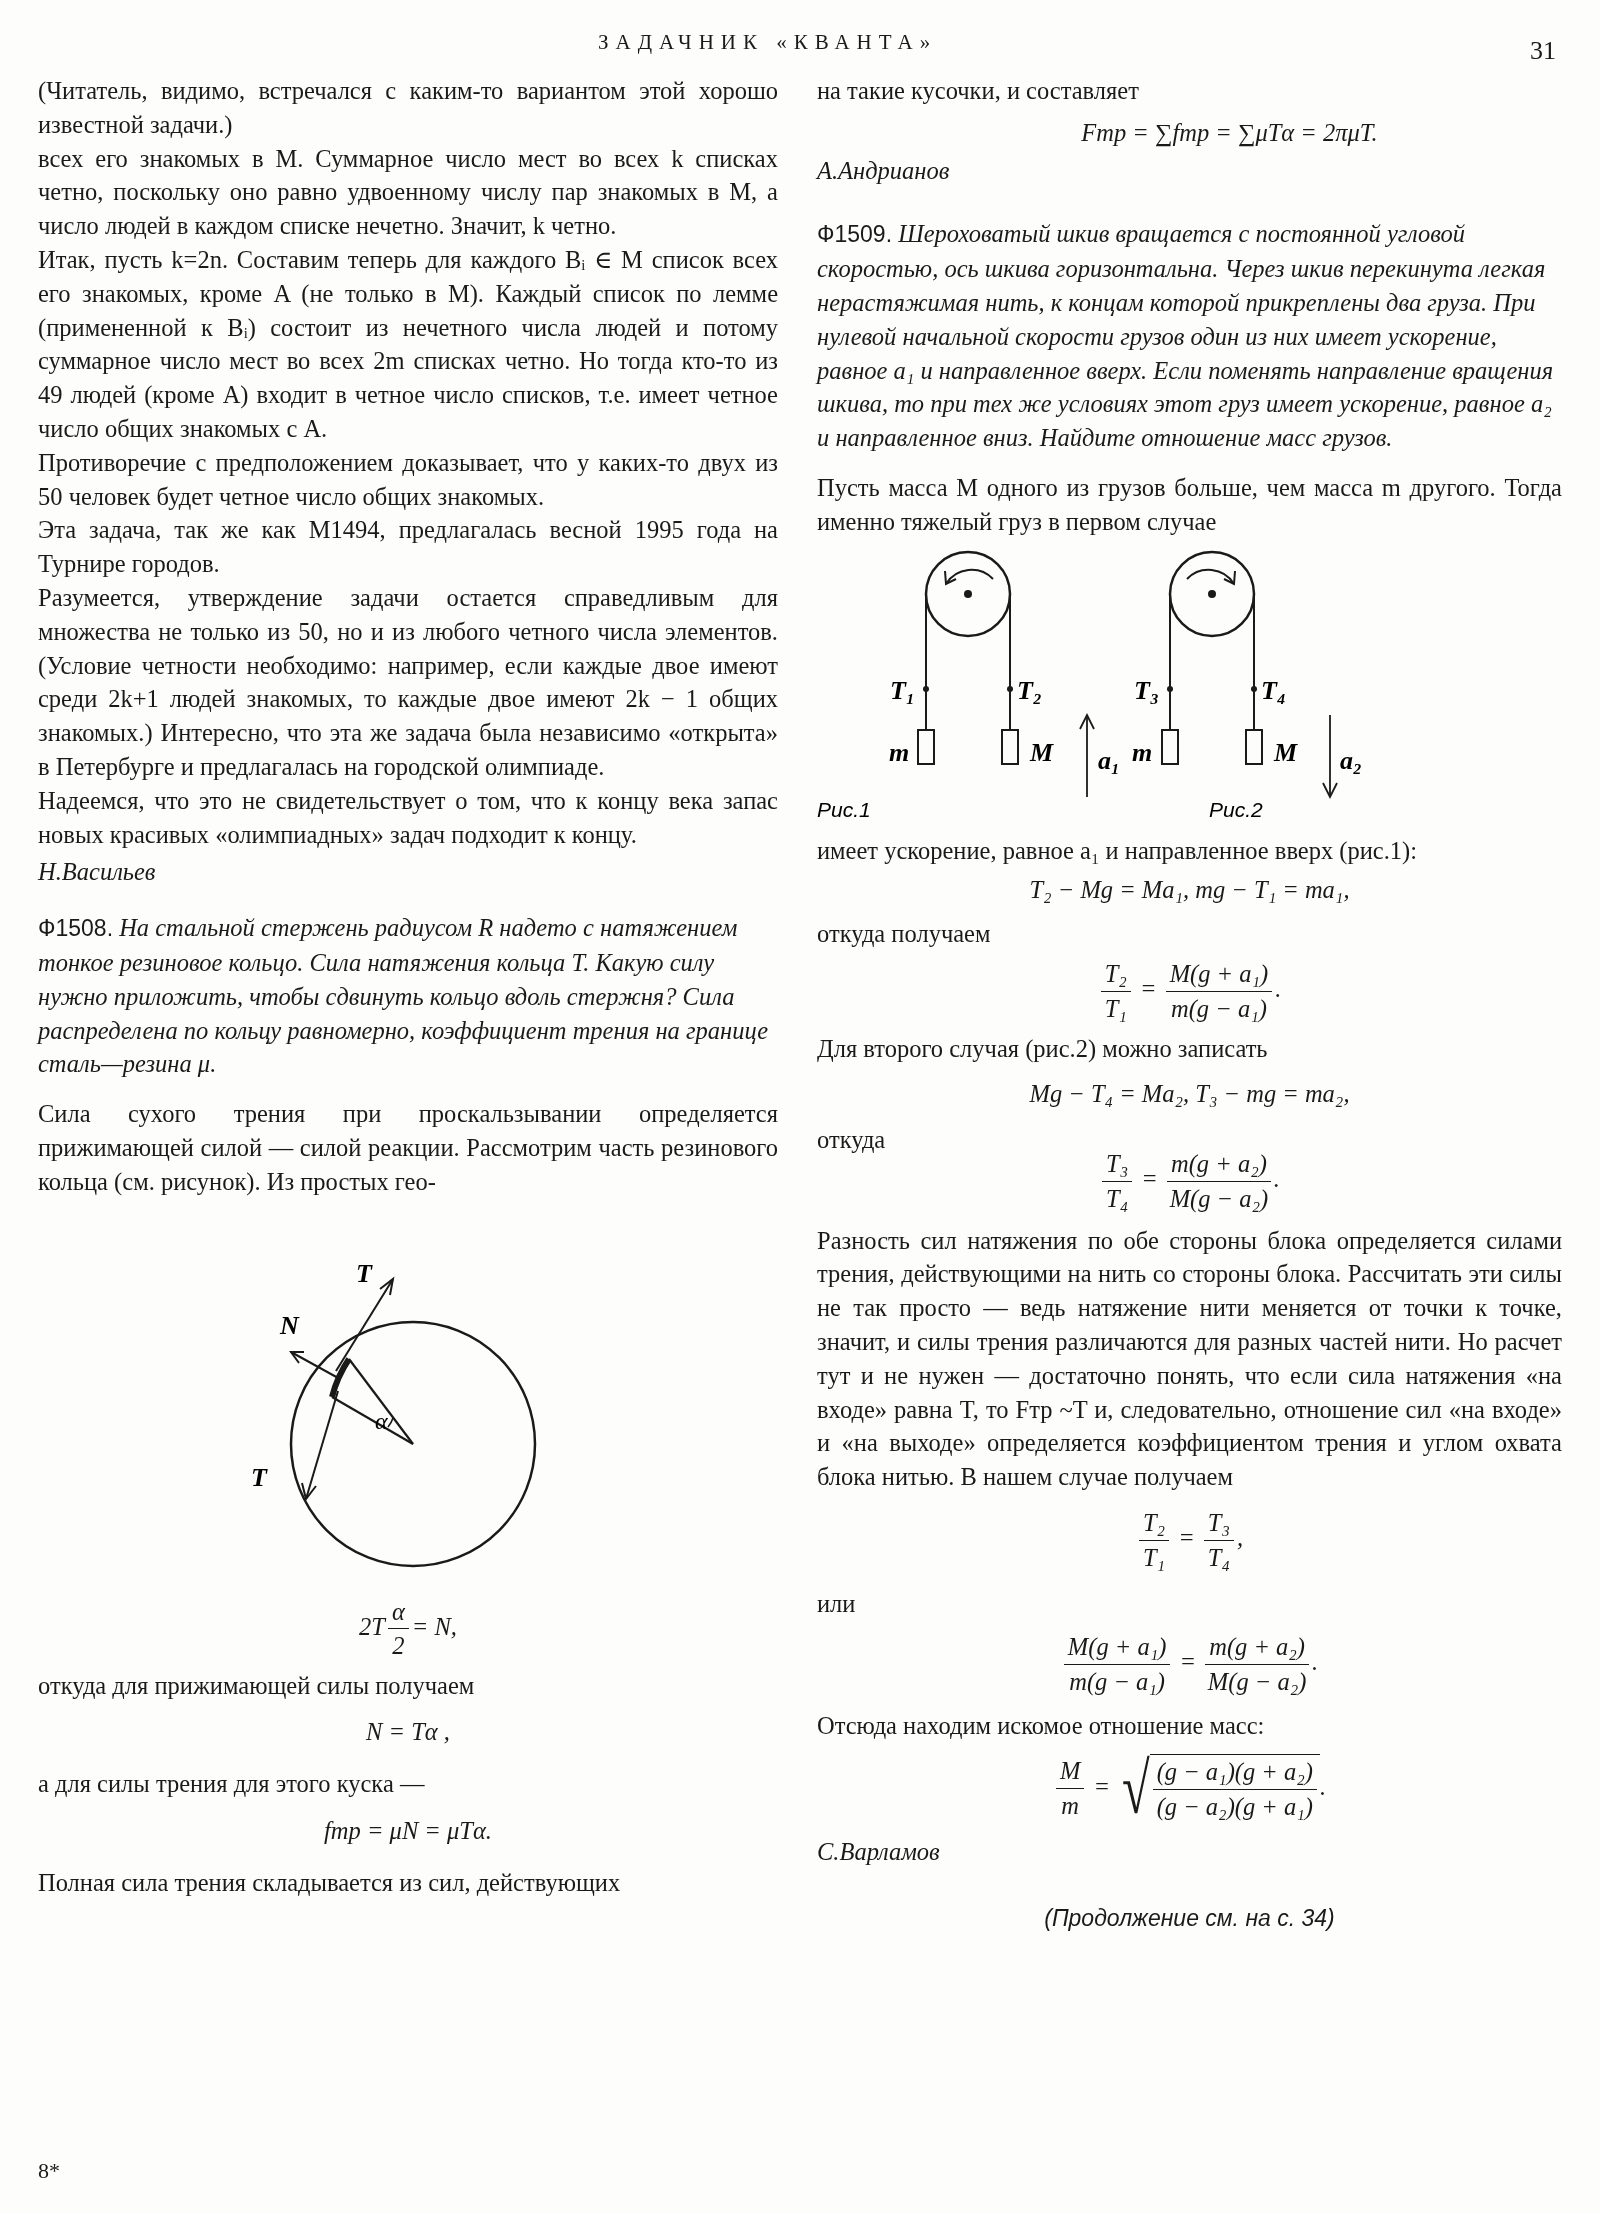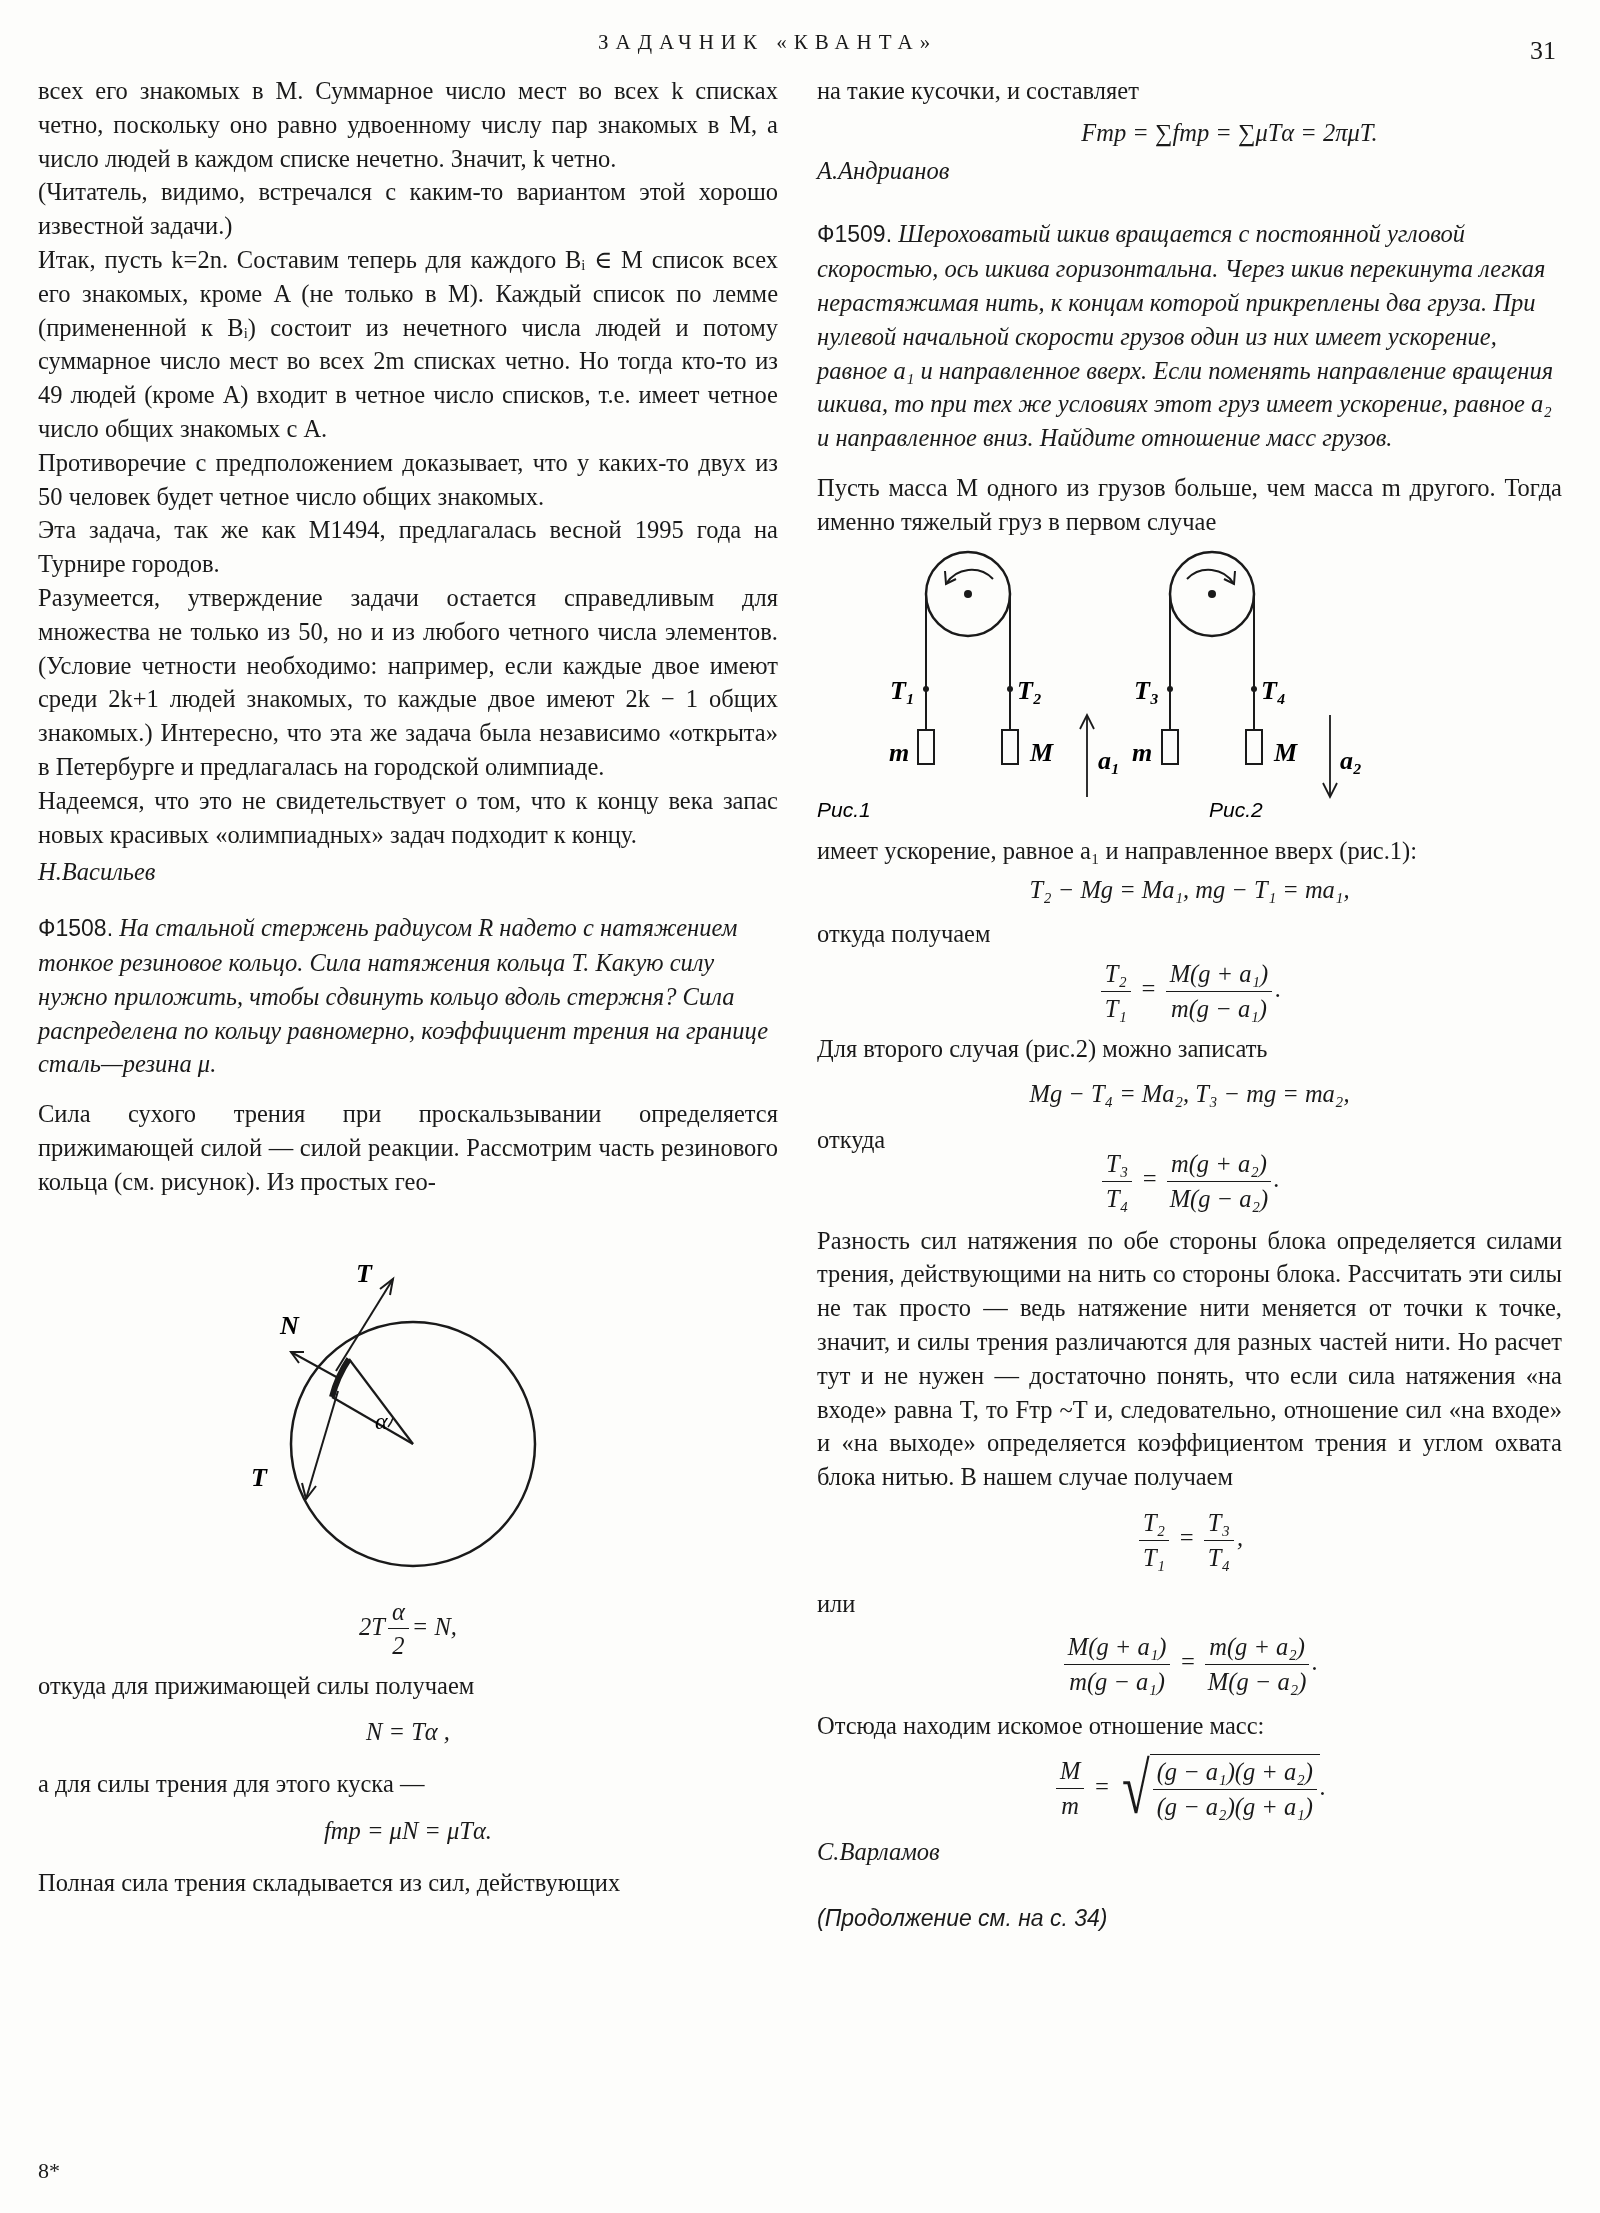--- a/index.html
+++ b/index.html
@@ -31,8 +31,8 @@
 <div class="pno">31</div>
 
 <div class="col colL">
+  <p class="p">(Читатель, видимо, встречался с каким-то вариантом этой хорошо известной задачи.)</p>
   <p class="p">всех его знакомых в M. Суммарное число мест во всех k списках четно, поскольку оно равно удвоенному числу пар знакомых в M, а число людей в каждом списке нечетно. Значит, k четно.</p>
-  <p class="p">(Читатель, видимо, встречался с каким-то вариантом этой хорошо известной задачи.)</p>
   <p class="p">Итак, пусть k=2n. Составим теперь для каждого Bᵢ ∈ M список всех его знакомых, кроме A (не только в M). Каждый список по лемме (примененной к Bᵢ) состоит из нечетного числа людей и потому суммарное число мест во всех 2m списках четно. Но тогда кто-то из 49 людей (кроме A) входит в четное число списков, т.е. имеет четное число общих знакомых с A.</p>
   <p class="p">Противоречие с предположением доказывает, что у каких-то двух из 50 человек будет четное число общих знакомых.</p>
   <p class="p">Эта задача, так же как М1494, предлагалась весной 1995 года на Турнире городов.</p>

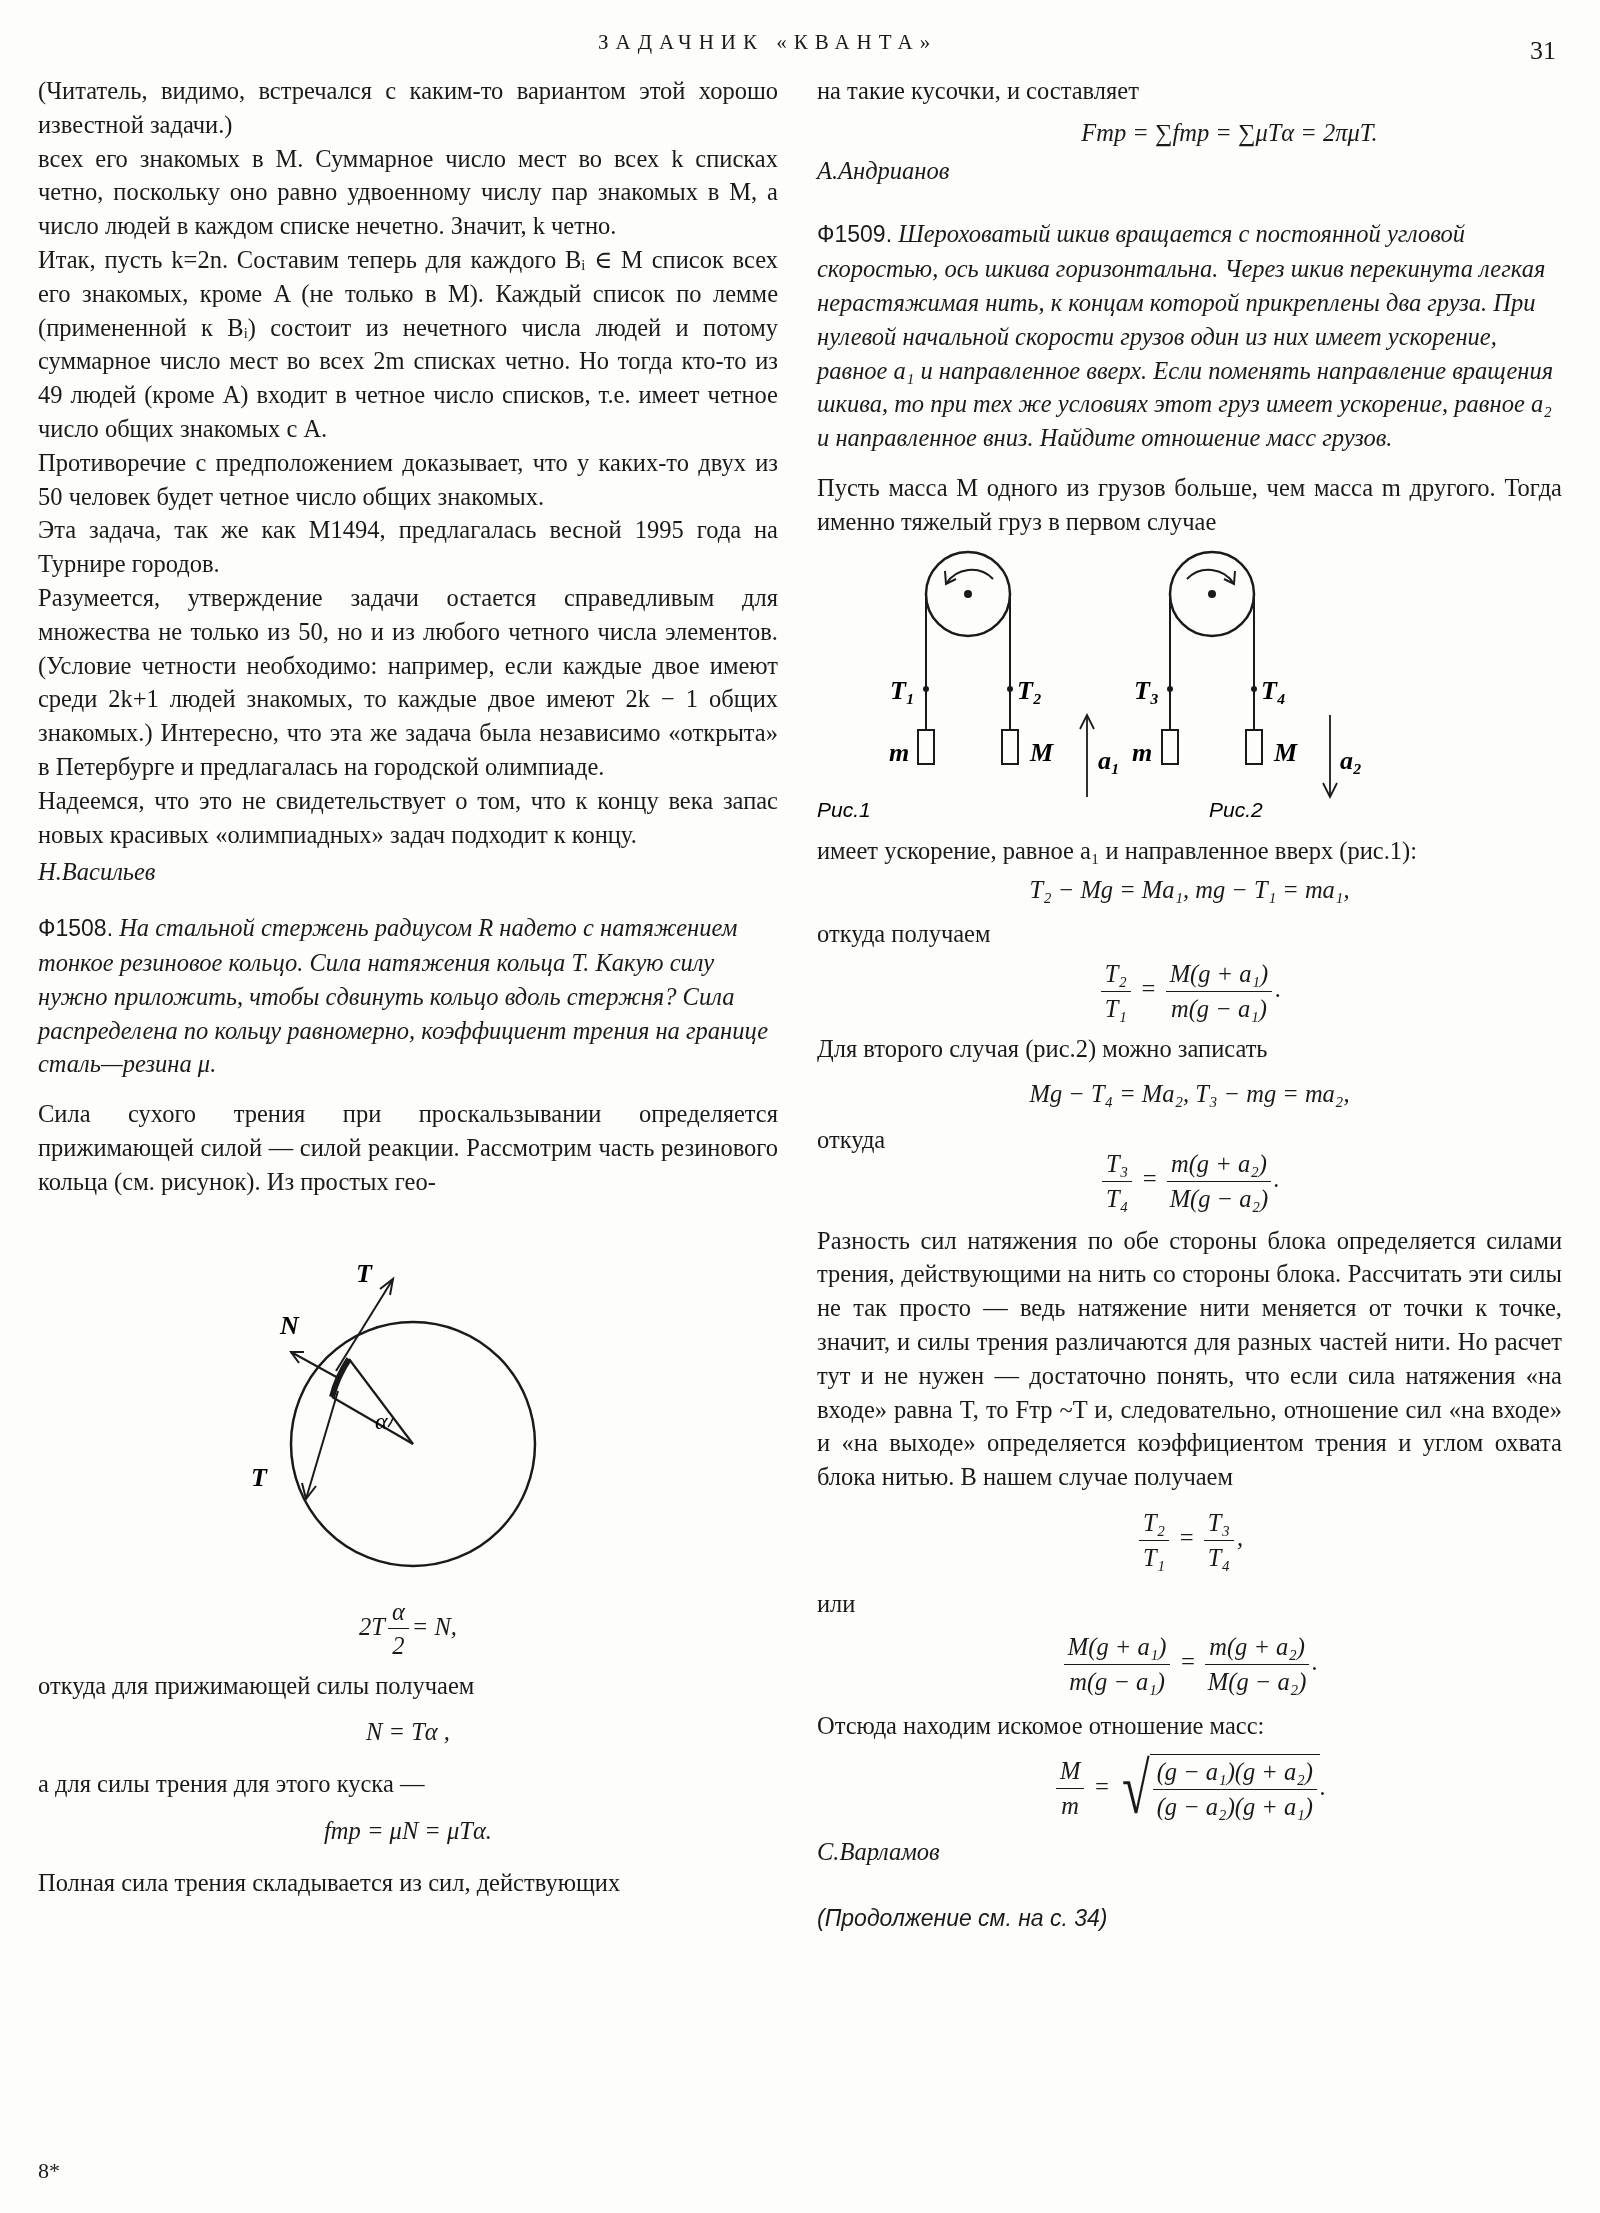--- a/index.html
+++ b/index.html
@@ -201,7 +201,7 @@
       </span>.
   </div>
   <div class="sig" style="margin-top:8px">С.Варламов</div>
-  <div style="text-align:left;margin-top:34px;font-family:'Liberation Sans',sans-serif;font-style:italic;font-size:23px;">(Продолжение см. на с. 34)</div>
+  <div style="text-align:center;margin-top:34px;font-family:'Liberation Sans',sans-serif;font-style:italic;font-size:23px;">(Продолжение см. на с. 34)</div>
 </div>
 
 <div class="foot">8*</div>

